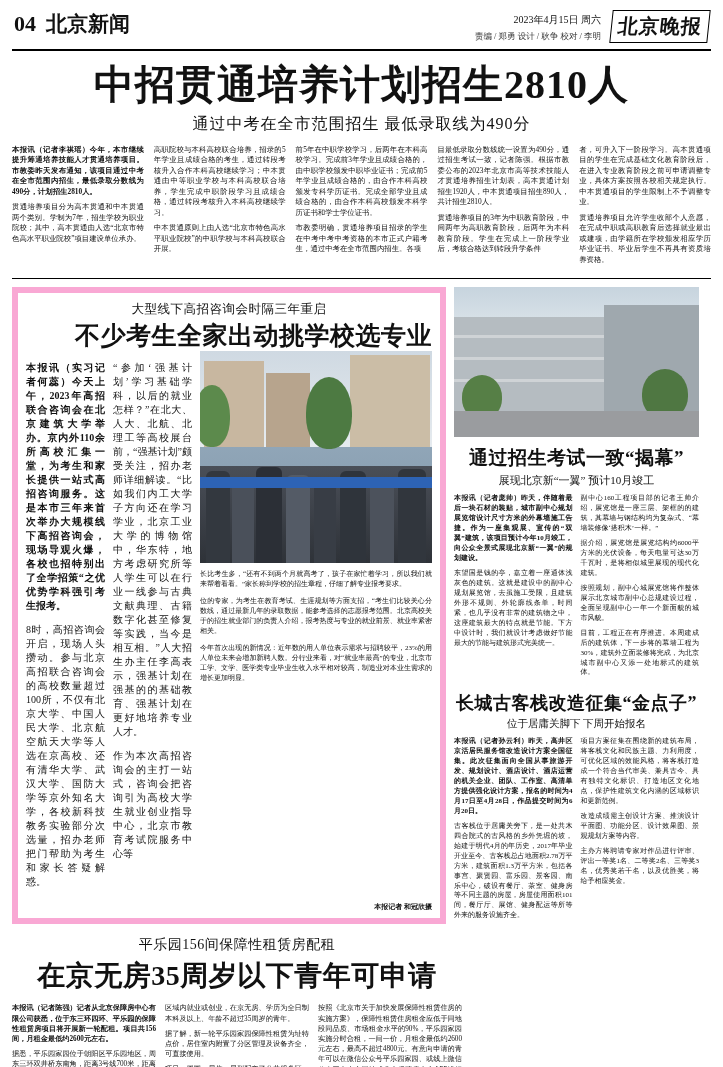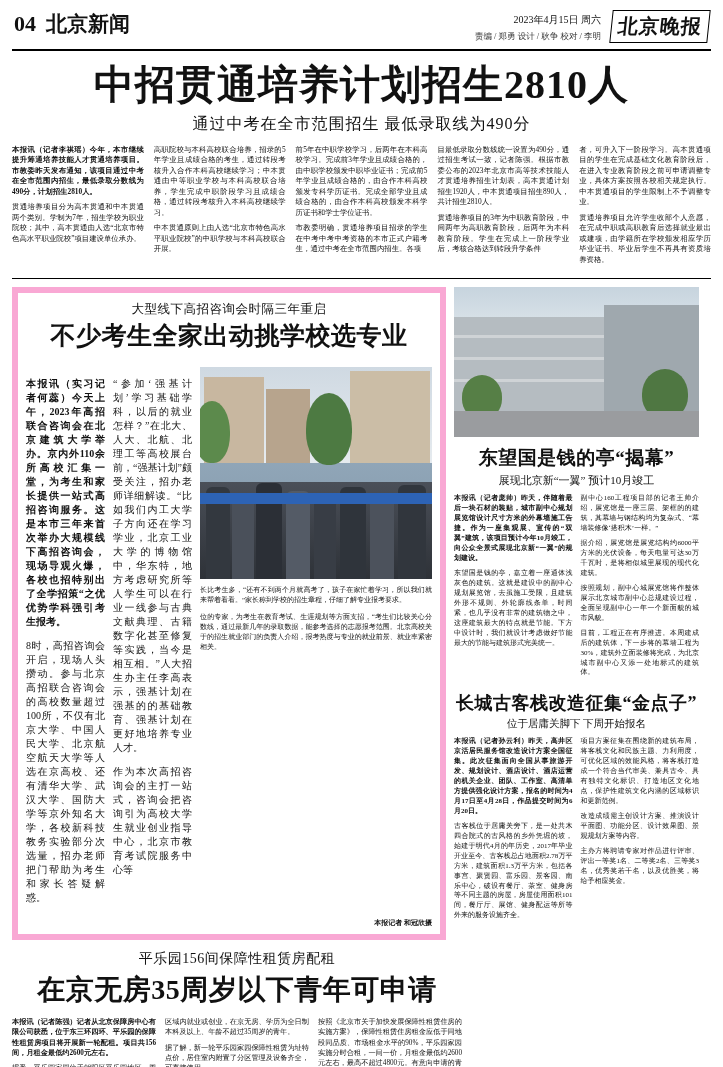--- a/index.html
+++ b/index.html
@@ -72,8 +72,8 @@
     text-align:center;font-size:12.5px;margin-bottom:4px;letter-spacing:.5px;
   }
   .boxed-headline{
-    text-align:center;font-size:25px;font-weight:700;letter-spacing:.5px;
-    margin-bottom:16px;line-height:1.15;
+    text-align:right;font-size:25px;font-weight:700;letter-spacing:.5px;
+    margin-bottom:0;line-height:1.15;
   }
   .boxed-body{display:flex;gap:8px;}
   .boxed-col{width:95px;font-size:10px;line-height:1.4;text-align:justify;}

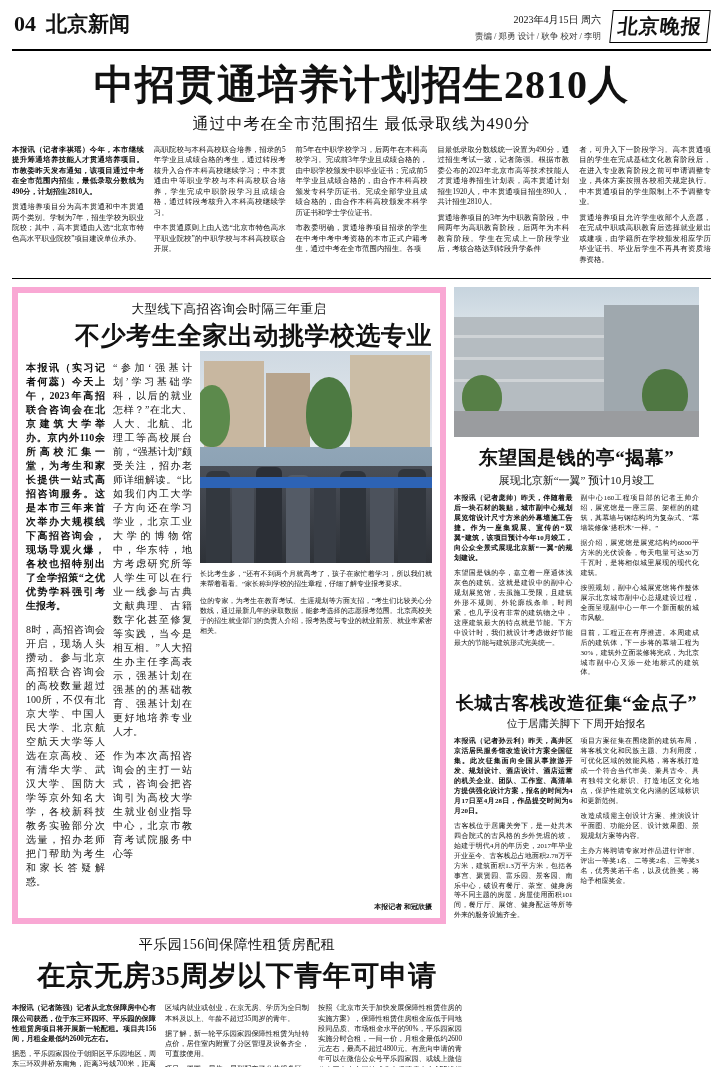--- a/index.html
+++ b/index.html
@@ -219,7 +219,7 @@
         <div class="ground" style="height:26px;background:#9a9c9f;"></div>
       </div>
 
-      <div class="right-head">东望国是钱的亭“揭幕”</div>
+      <div class="right-head">通过招生考试一致“揭幕”</div>
       <div class="right-sub">展现北京新“一翼”  预计10月竣工</div>
       <div class="right-cols">
         <div class="col">

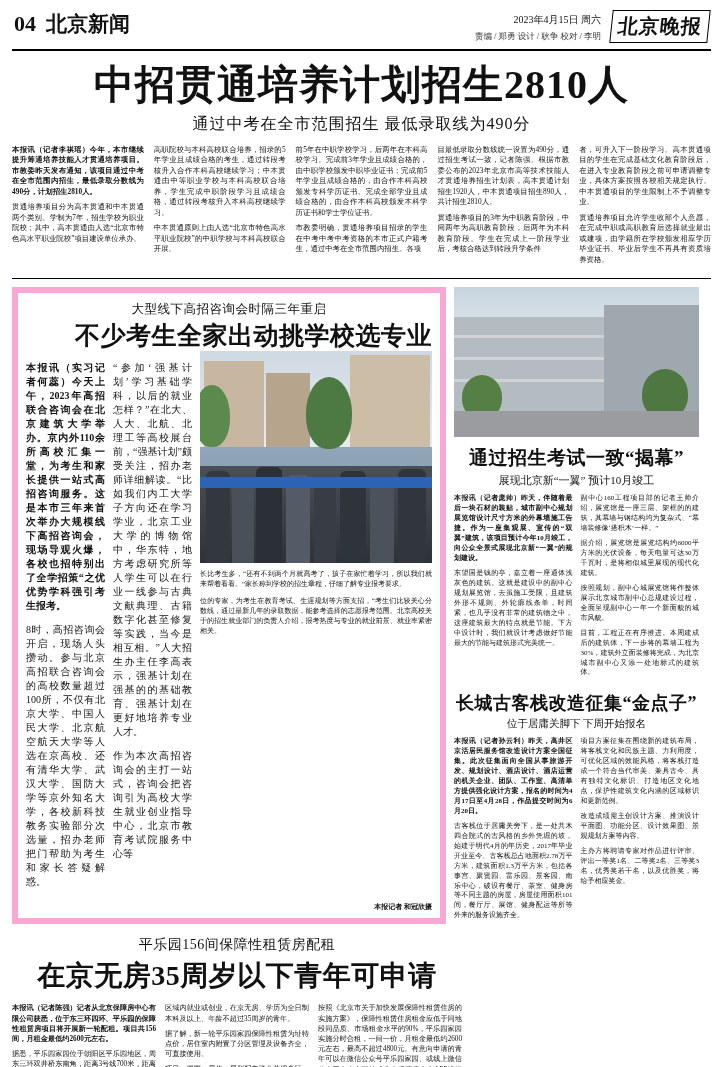--- a/index.html
+++ b/index.html
@@ -200,6 +200,7 @@
           <div class="caption">
             <p>长比考生多，“还有不到两个月就高考了，孩子在家忙着学习，所以我们就来帮着看看。”家长称到学校的招生章程，仔细了解专业报考要求。</p>
             <p>位的专家，为考生在教育考试、生涯规划等方面支招，“考生们比较关心分数线，通过最新几年的录取数据，能参考选择的志愿报考范围。北京高校关于的招生就业部门的负责人介绍，报考热度与专业的就业前景、就业率紧密相关。</p>
+            <p>今年首次出现的新情况：近年数的用人单位表示需求与招聘较平，23%的用人单位未来会增加新聘人数。分行业来看，对“就业率最高”的专业，北京市工学、文学、医学类专业毕业生收入水平相对较高，制造业对本业生需求的增长更加明显。</p>
           </div>
         </div>
       </div>

